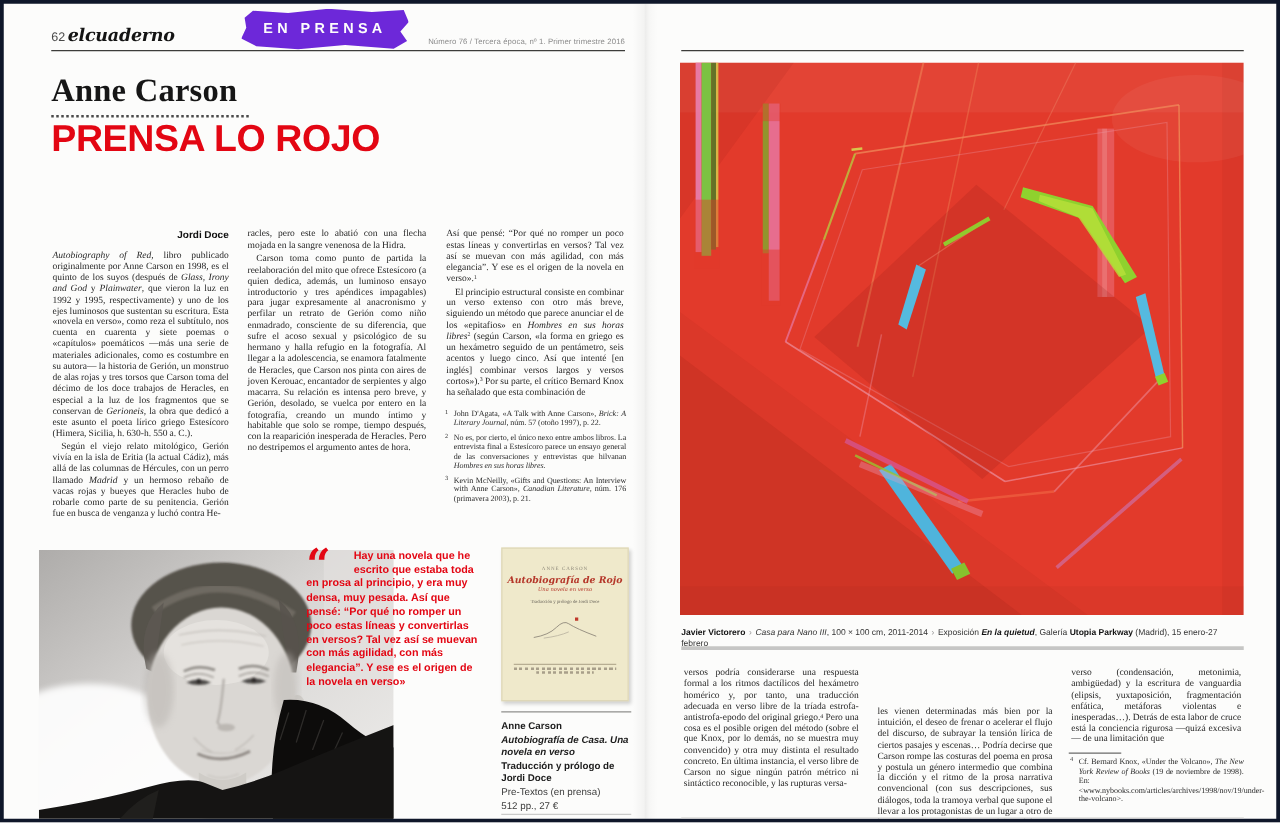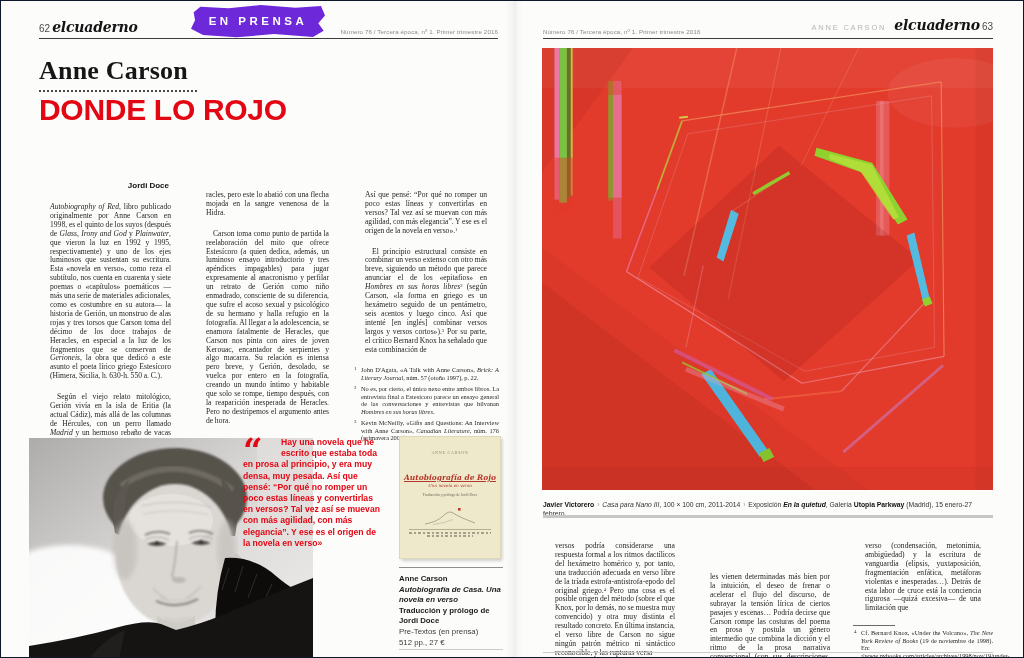--- a/index.html
+++ b/index.html
@@ -3,7 +3,7 @@
 <meta charset="utf-8">
 <style>
   html,body{margin:0;padding:0;background:#e9e9e7;}
-  #spread{position:relative;width:1024px;height:658px;background:#fcfcfb;border:1px solid #0f172a;box-sizing:border-box;overflow:hidden;
+  #spread{position:relative;width:1024px;height:658px;background:#fcfcfb;border:3px solid #0f172a;box-sizing:border-box;overflow:hidden;
           font-family:"Liberation Serif","DejaVu Serif",serif;}
   .gutter{position:absolute;left:503px;top:0;width:20px;height:658px;
           background:linear-gradient(90deg,rgba(0,0,0,0) 0%,rgba(0,0,0,.035) 45%,rgba(0,0,0,.06) 52%,rgba(0,0,0,.02) 70%,rgba(0,0,0,0) 100%);}

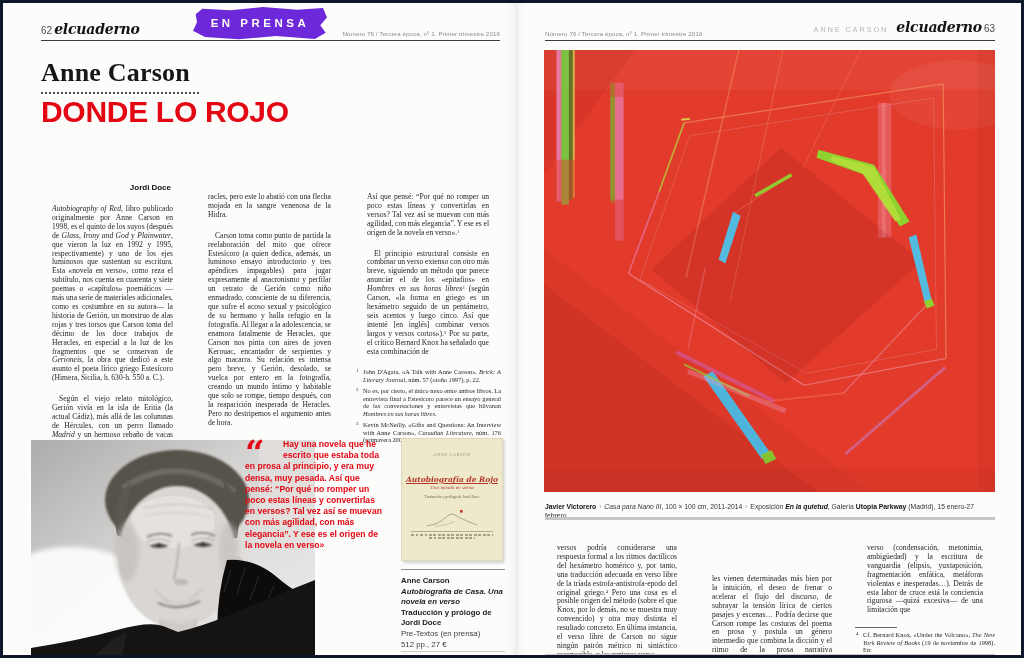--- a/index.html
+++ b/index.html
@@ -222,12 +222,6 @@
   </div>
   <div class="rule-b62"></div>
 
-  <div class="hdr hdr63">
-    <span class="issue">Número 76 / Tercera época, nº 1. Primer trimestre 2016</span>
-    <span class="hdr-right">
-      <span class="hdr-author">ANNE CARSON</span><span class="brand">elcuaderno</span><span class="folio">63</span>
-    </span>
-  </div>
   <div class="hdr-rule rule63"></div>
 
   <div class="art">

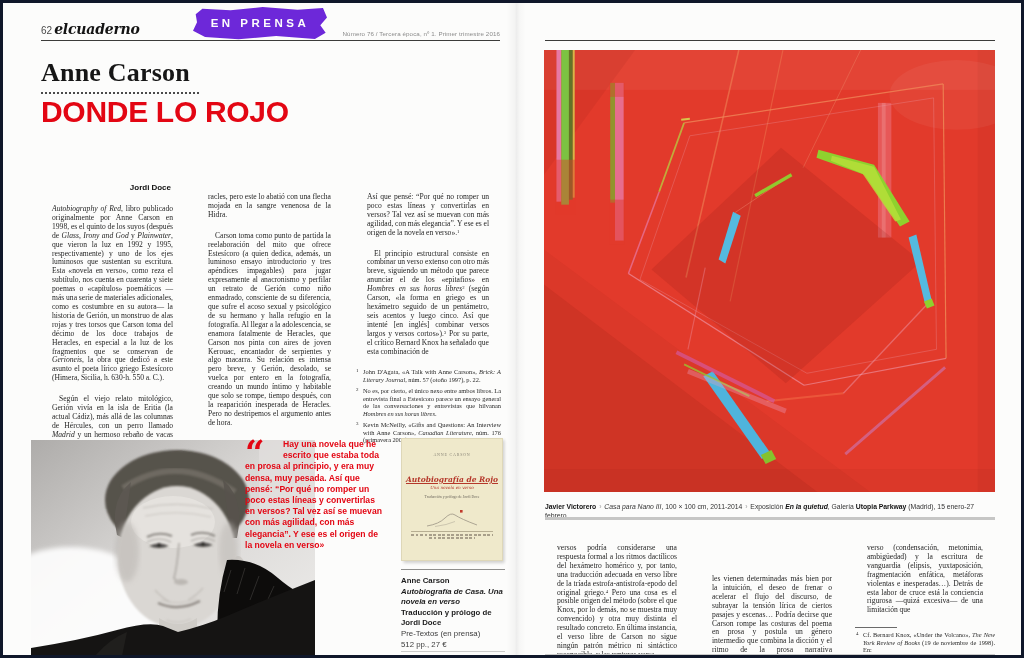--- a/index.html
+++ b/index.html
@@ -104,7 +104,7 @@
 
   <div class="kicker">Anne Carson</div>
   <div class="dotted"></div>
-  <div class="headline">DONDE LO ROJO</div>
+  <div class="headline">PRENSA LO ROJO</div>
 
   <div class="col" id="p62c1">
     <div class="byline">Jordi Doce</div>

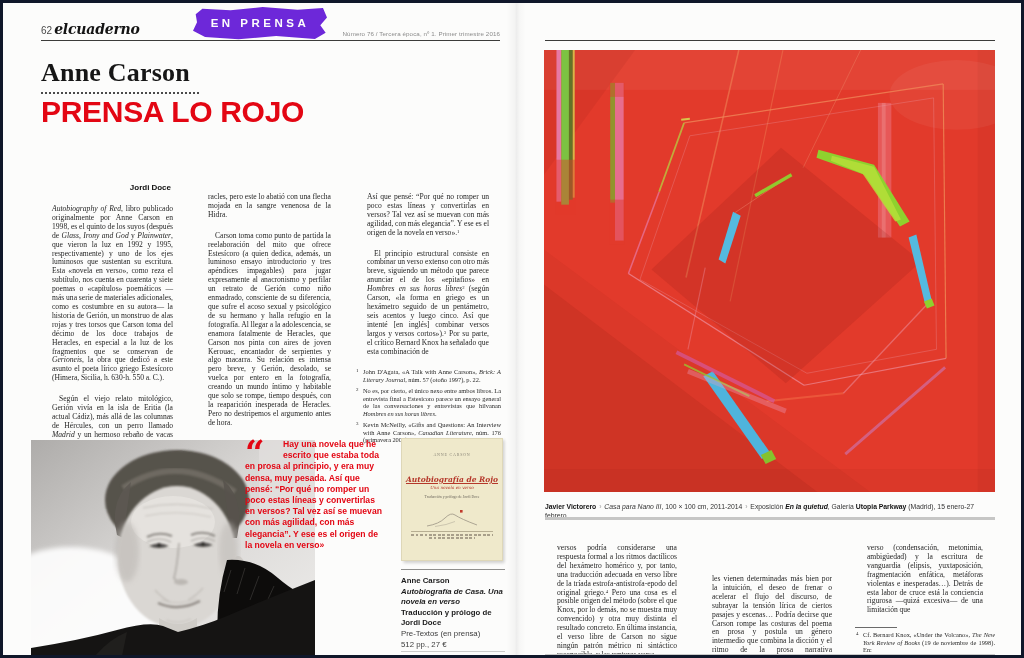--- a/index.html
+++ b/index.html
@@ -45,7 +45,7 @@
   #p63c1{left:542px;top:529px;width:144px;}
   #p63c2{left:697px;top:560px;width:144px;}
   #p63c3{left:852px;top:529px;width:140px;}
-  .byline{text-align:right;font:700 8px/10px "Liberation Sans","DejaVu Sans",sans-serif;color:#101010;margin:0 14px 7px 0;}
+  .byline{text-align:right;font:700 8px/10px "Liberation Sans","DejaVu Sans",sans-serif;color:#101010;margin:0 2px 7px 0;}
   .fns{margin-top:9px;}
   .fn{position:relative;padding-left:8px;font:400 6.4px/7.5px "Liberation Serif","DejaVu Serif",serif;color:#2a2a2a;margin-bottom:4px;text-align:justify;}
   .fn .num{position:absolute;left:1px;top:-1px;font-size:5px;}

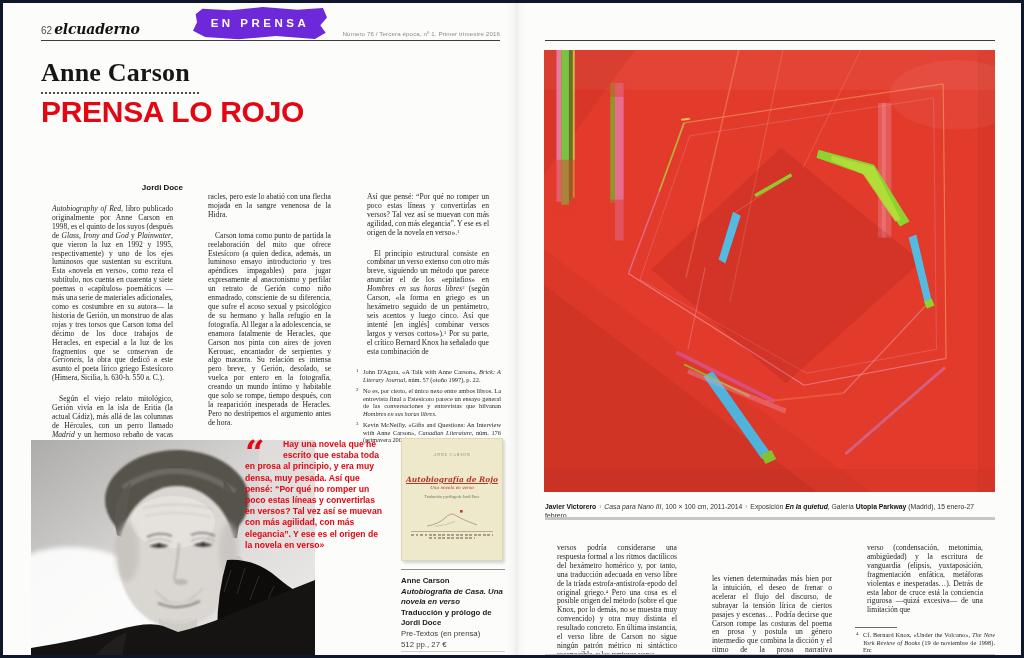--- a/index.html
+++ b/index.html
@@ -36,7 +36,7 @@
 
   
   .col{position:absolute;text-align:justify;font:400 7.6px/8.9px "Liberation Serif","DejaVu Serif",serif;color:#1f1f1f;word-spacing:-.2px;}
-  .col p{margin:12px;}
+  .col p{margin:2px;}
   .col p.ind{text-indent:7px;}
   sup{font-size:.62em;line-height:0;vertical-align:baseline;position:relative;top:-.4em;}
   #p62c1{left:37px;top:180px;width:145px;}

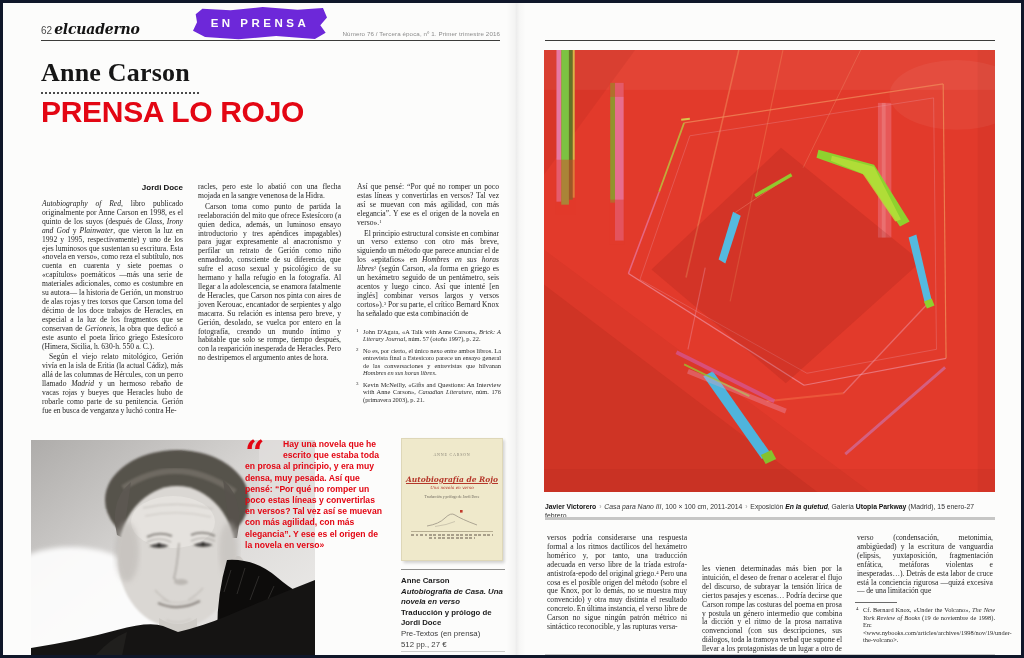--- a/index.html
+++ b/index.html
@@ -63,7 +63,7 @@
   .cover{position:absolute;left:398px;top:435px;width:102px;height:123px;background:#efe9cb;border:1px solid #ded7b8;box-sizing:border-box;
          box-shadow:1.5px 2px 3px rgba(0,0,0,.18);text-align:center;z-index:6;}
   .cover-author{margin-top:13px;font:400 4px/5px "Liberation Serif",serif;color:#8a8577;letter-spacing:.8px;}
-  .cover-title{margin-top:19px;font:italic 700 7.5px/8px "DejaVu Serif",serif;color:#b5372a;text-decoration:underline;}
+  .cover-title{margin-top:3px;font:italic 700 7.5px/8px "DejaVu Serif",serif;color:#b5372a;}
   .cover-sub{margin-top:1px;font:italic 400 4.2px/5px "DejaVu Serif",serif;color:#b5372a;}
   .cover-credit{margin-top:5px;font:400 3.8px/4.5px "Liberation Serif",serif;color:#6b665c;}
   .cover-art{margin-top:9px;}

